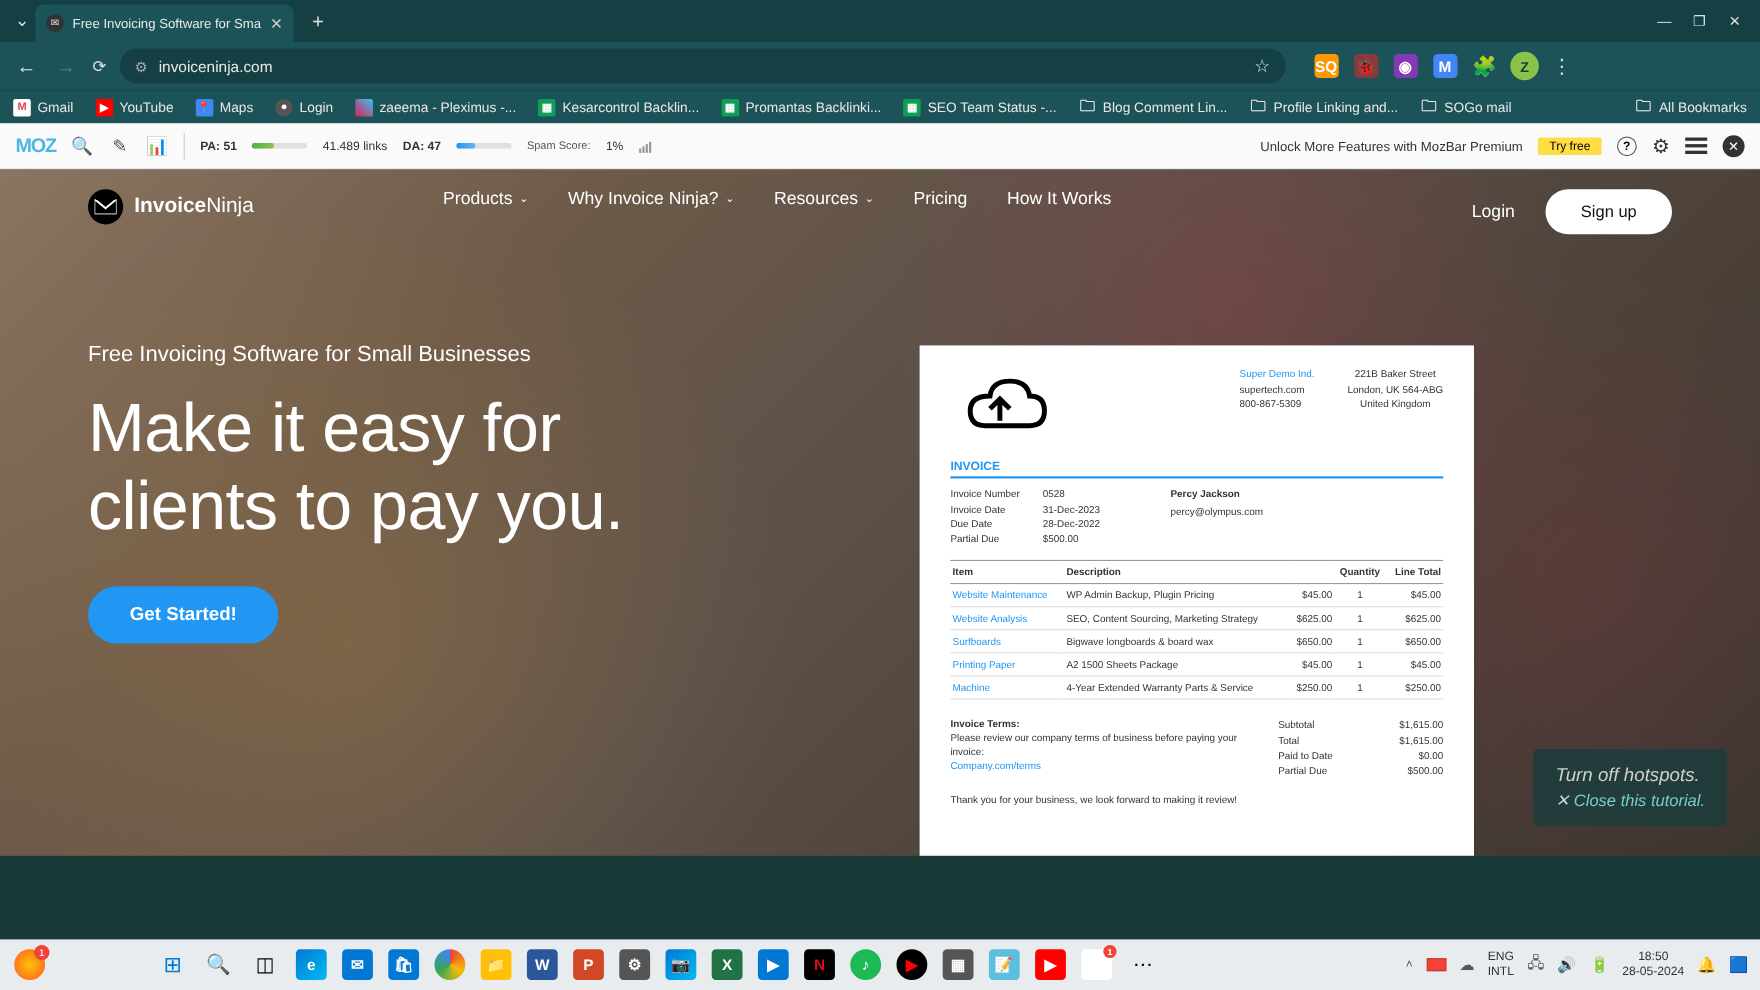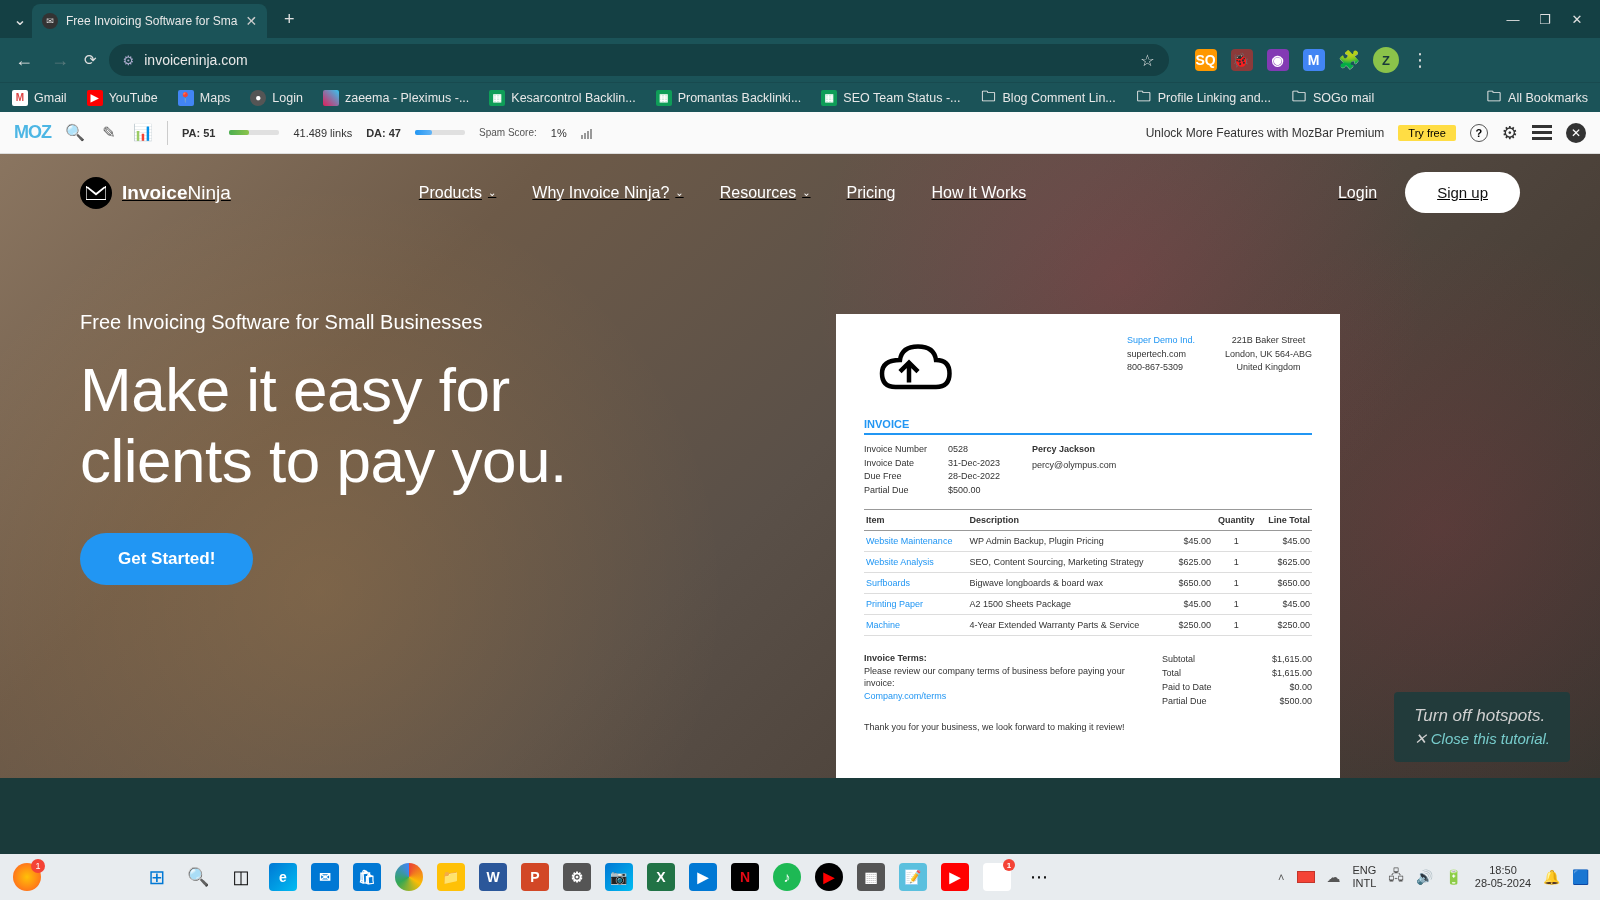--- a/index.html
+++ b/index.html
@@ -71,7 +71,7 @@
 .site { position: relative; height: 624px; background: linear-gradient(135deg, #8a7560 0%, #6d5a48 25%, #5a5048 50%, #4a4038 75%, #3a3530 100%); overflow: hidden; }
 .site::before { content: ''; position: absolute; inset: 0; background: radial-gradient(circle at 20% 70%, rgba(255,180,80,0.15) 0%, transparent 30%), radial-gradient(circle at 70% 20%, rgba(200,50,80,0.2) 0%, transparent 25%), radial-gradient(circle at 90% 60%, rgba(200,50,80,0.15) 0%, transparent 20%); }
 
-.site-nav { position: relative; display: flex; align-items: center; padding: 18px 80px; gap: 48px; text-decoration: underline; }
+.site-nav { position: relative; display: flex; align-items: flex-start; padding: 18px 80px; gap: 32px; }
 .site-logo { display: flex; align-items: center; gap: 10px; color: #fff; font-size: 19px; }
 .site-logo-icon { width: 32px; height: 32px; background: #000; border-radius: 50%; display: flex; align-items: center; justify-content: center; }
 .site-logo-icon svg { width: 20px; height: 14px; }

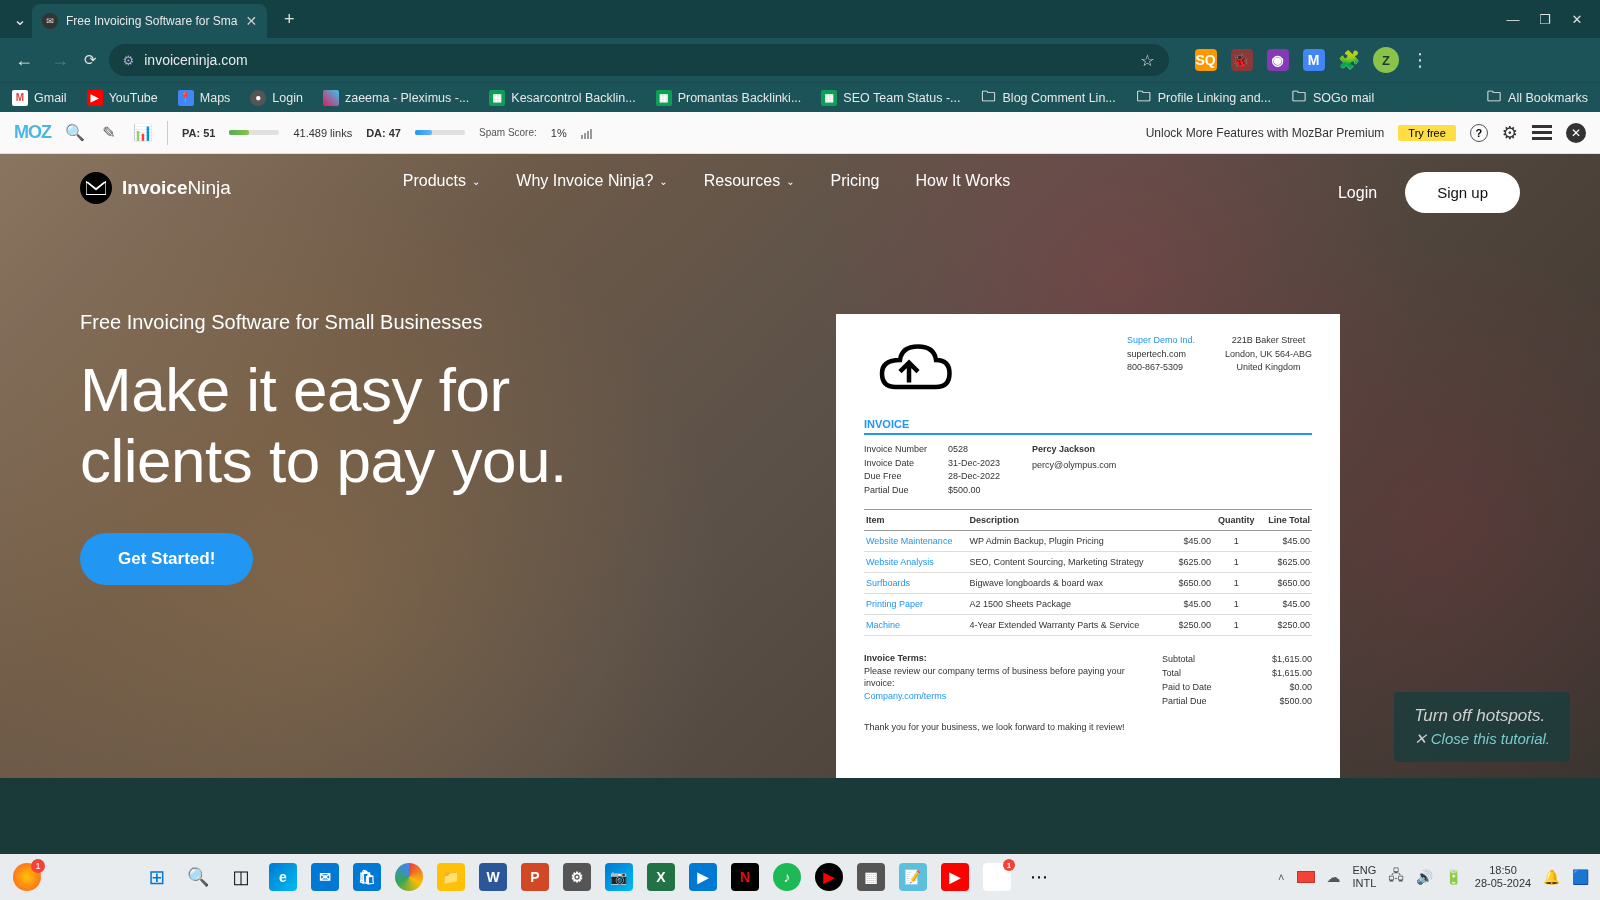--- a/index.html
+++ b/index.html
@@ -97,7 +97,7 @@
 .company-name-link { color: #2196f3; }
 .address-block { font-size: 9px; line-height: 1.5; text-align: center; }
 .invoice-title { color: #2196f3; font-weight: bold; font-size: 11px; border-bottom: 2px solid #2196f3; padding-bottom: 3px; margin-bottom: 8px; }
-.invoice-meta { display: flex; gap: 32px; margin-bottom: 12px; font-size: 9px; }
+.invoice-meta { display: flex; gap: 64px; margin-bottom: 12px; font-size: 9px; }
 .meta-col { line-height: 1.5; }
 .meta-row { display: flex; gap: 14px; }
 .meta-label { min-width: 70px; }

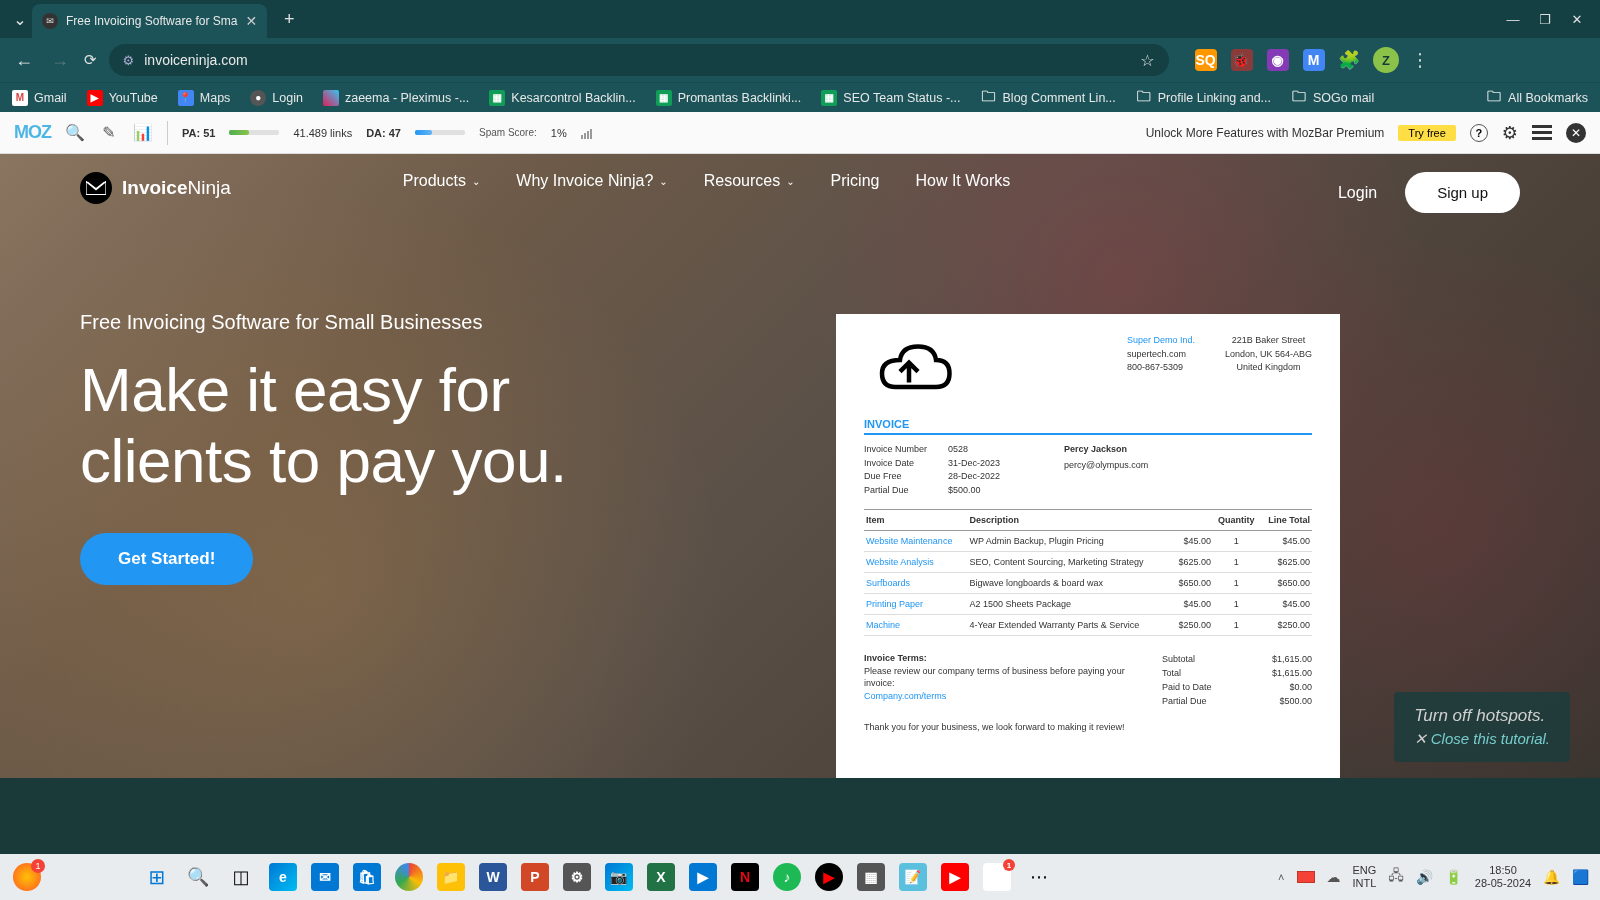--- a/index.html
+++ b/index.html
@@ -334,7 +334,7 @@
             <span>31-Dec-2023</span>
           </div>
         <div class="meta-row">
-            <span class="meta-label">Due Free</span>
+            <span class="meta-label">Due Date</span>
             <span>28-Dec-2022</span>
           </div>
         <div class="meta-row">

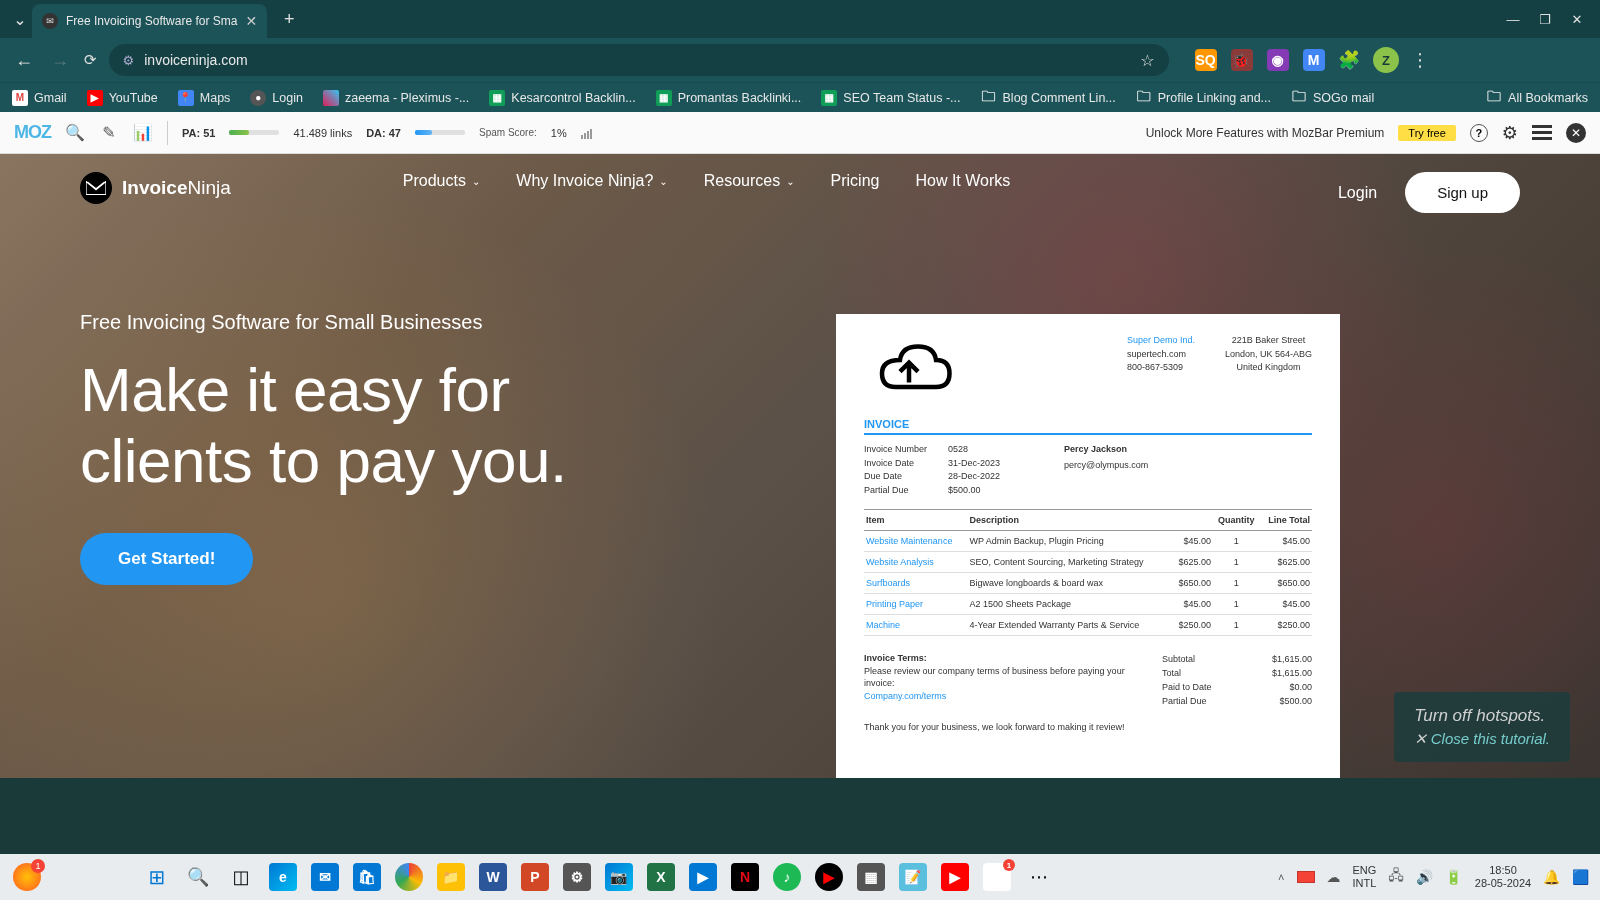--- a/index.html
+++ b/index.html
@@ -119,7 +119,7 @@
 .thanks { font-size: 9px; margin-top: 14px; }
 
 
-.tutorial-popup { position: absolute; right: 30px; bottom: 16px; background: rgba(30,60,60,0.9); padding: 14px 20px; border-radius: 4px; font-family: Georgia, serif; }
+.tutorial-popup { position: absolute; right: 30px; bottom: 27px; background: rgba(30,60,60,0.9); padding: 14px 20px; border-radius: 4px; font-family: Georgia, serif; }
 .tutorial-line1 { color: #d0d0d0; font-size: 17px; margin-bottom: 4px; font-style: italic; }
 .tutorial-line2 { color: #7cc; font-size: 15px; font-style: italic; cursor: pointer; text-align: right; }
 .tutorial-x { color: #d0d0d0; margin-right: 4px; }

